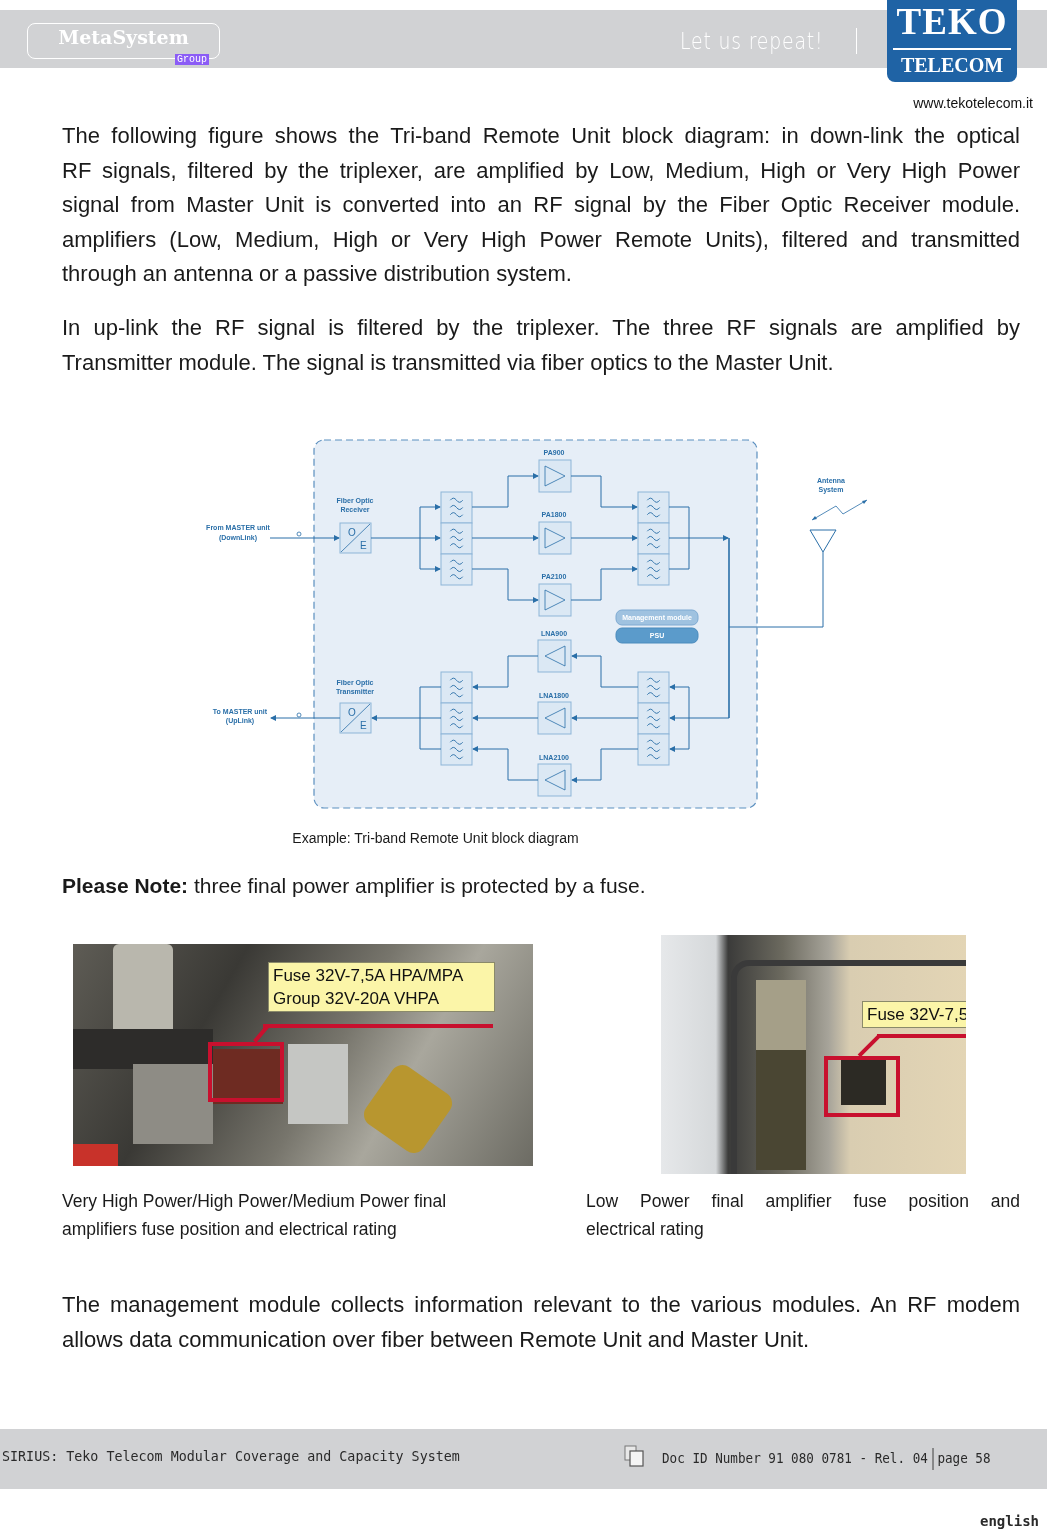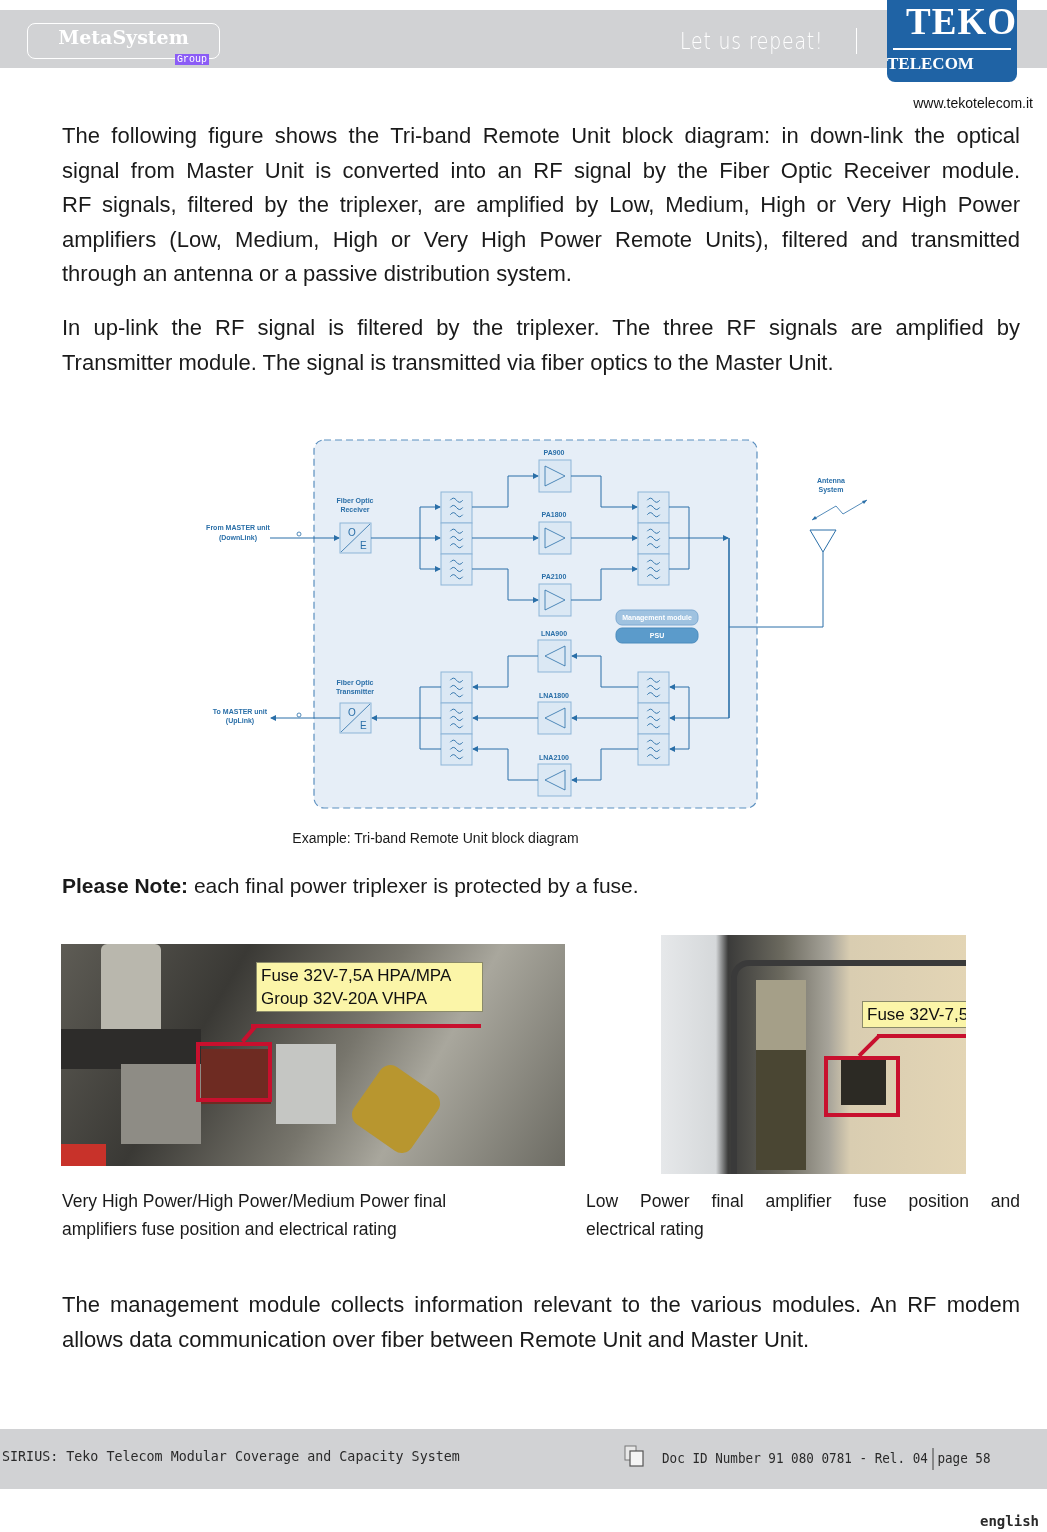--- a/index.html
+++ b/index.html
@@ -17,7 +17,7 @@
   .tag-sep { position: absolute; left: 856px; top: 28px; width: 1px; height: 26px; background: #ffffff; }
   .teko { position: absolute; left: 887px; top: 0; width: 130px; height: 82px; background: #1f63a5;
           border-radius: 0 0 8px 8px; }
-  .teko .t1 { position: absolute; left: 0; right: 0; top: 0px; text-align: right; font-family: "Liberation Serif", serif;
+  .teko .t1 { position: absolute; left: 0; right: 0; top: 0px; text-align: center; font-family: "Liberation Serif", serif;
               font-weight: bold; font-size: 37px; color: #fff; letter-spacing: 1px; }
   .teko .line { position: absolute; left: 6px; right: 6px; top: 48px; height: 2px; background: #fff; }
   .teko .t2 { position: absolute; left: 0; right: 0; top: 54px; font-family: "Liberation Serif", serif;

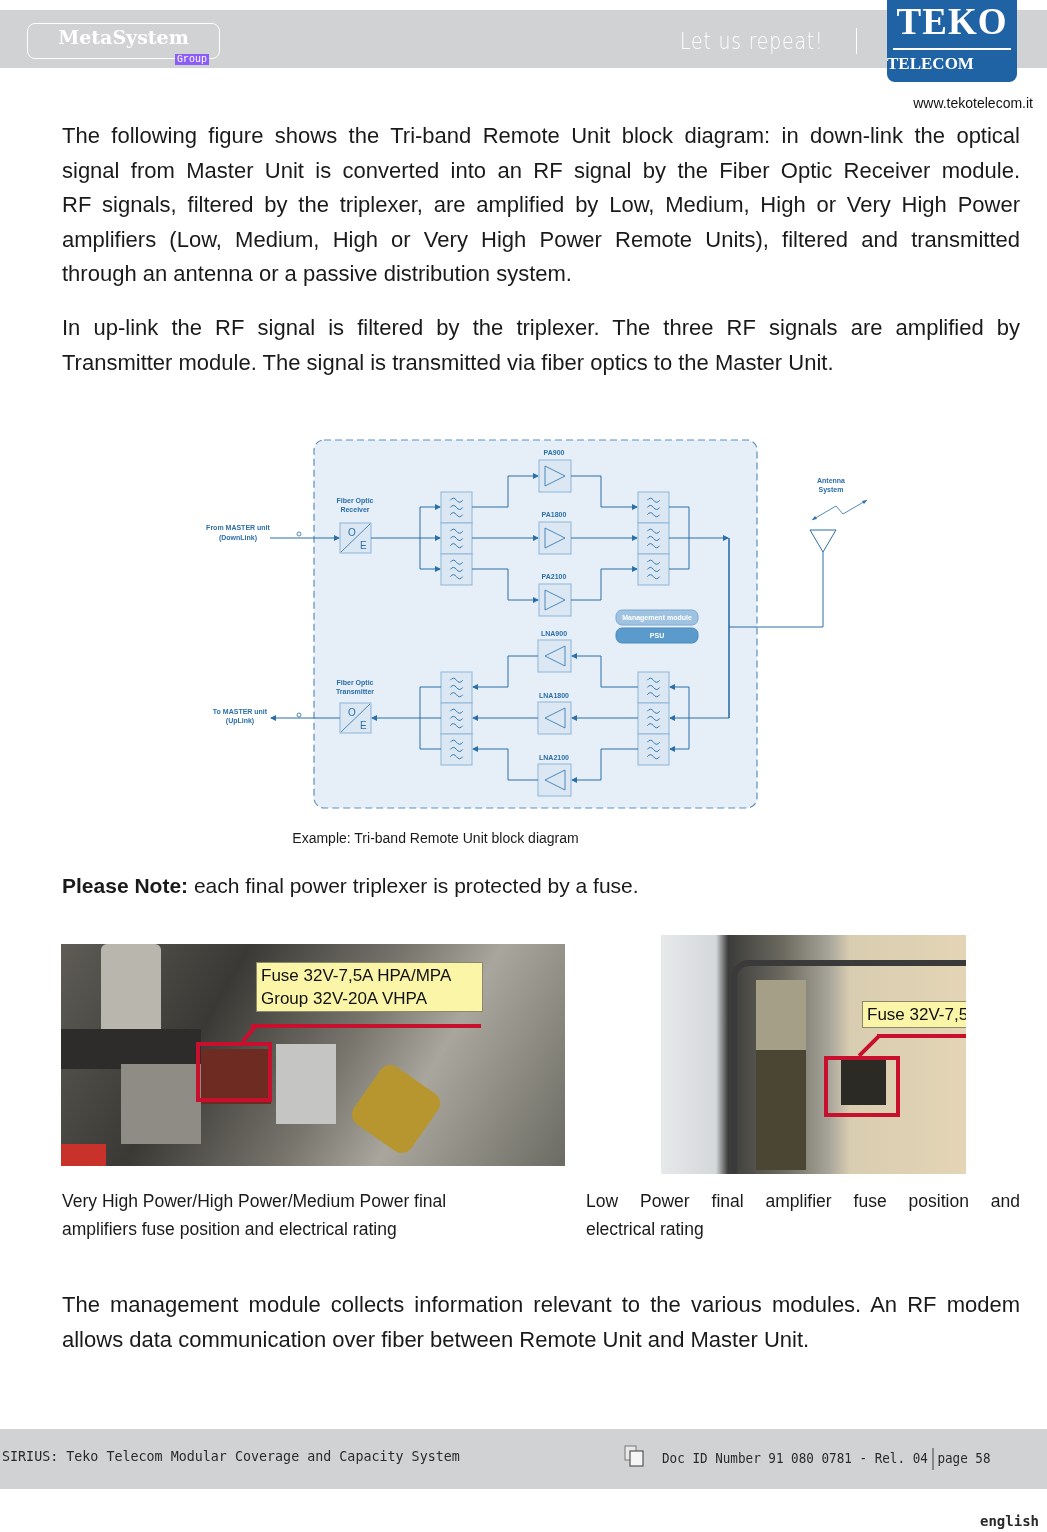--- a/index.html
+++ b/index.html
@@ -20,8 +20,8 @@
   .teko .t1 { position: absolute; left: 0; right: 0; top: 0px; text-align: center; font-family: "Liberation Serif", serif;
               font-weight: bold; font-size: 37px; color: #fff; letter-spacing: 1px; }
   .teko .line { position: absolute; left: 6px; right: 6px; top: 48px; height: 2px; background: #fff; }
-  .teko .t2 { position: absolute; left: 0; right: 0; top: 54px; font-family: "Liberation Serif", serif;
-              font-weight: bold; font-size: 17px; color: #fff; }
+  .teko .t2 { position: absolute; left: 0; right: 0; top: 54px; text-align: center; font-family: "Liberation Serif", serif;
+              font-weight: bold; font-size: 20px; color: #fff; }
   .url { position: absolute; right: 14px; top: 95px; font-size: 14px; color: #111; }
 
   .para { position: absolute; left: 62px; width: 958px; font-size: 22px; line-height: 34.5px; text-align: justify;

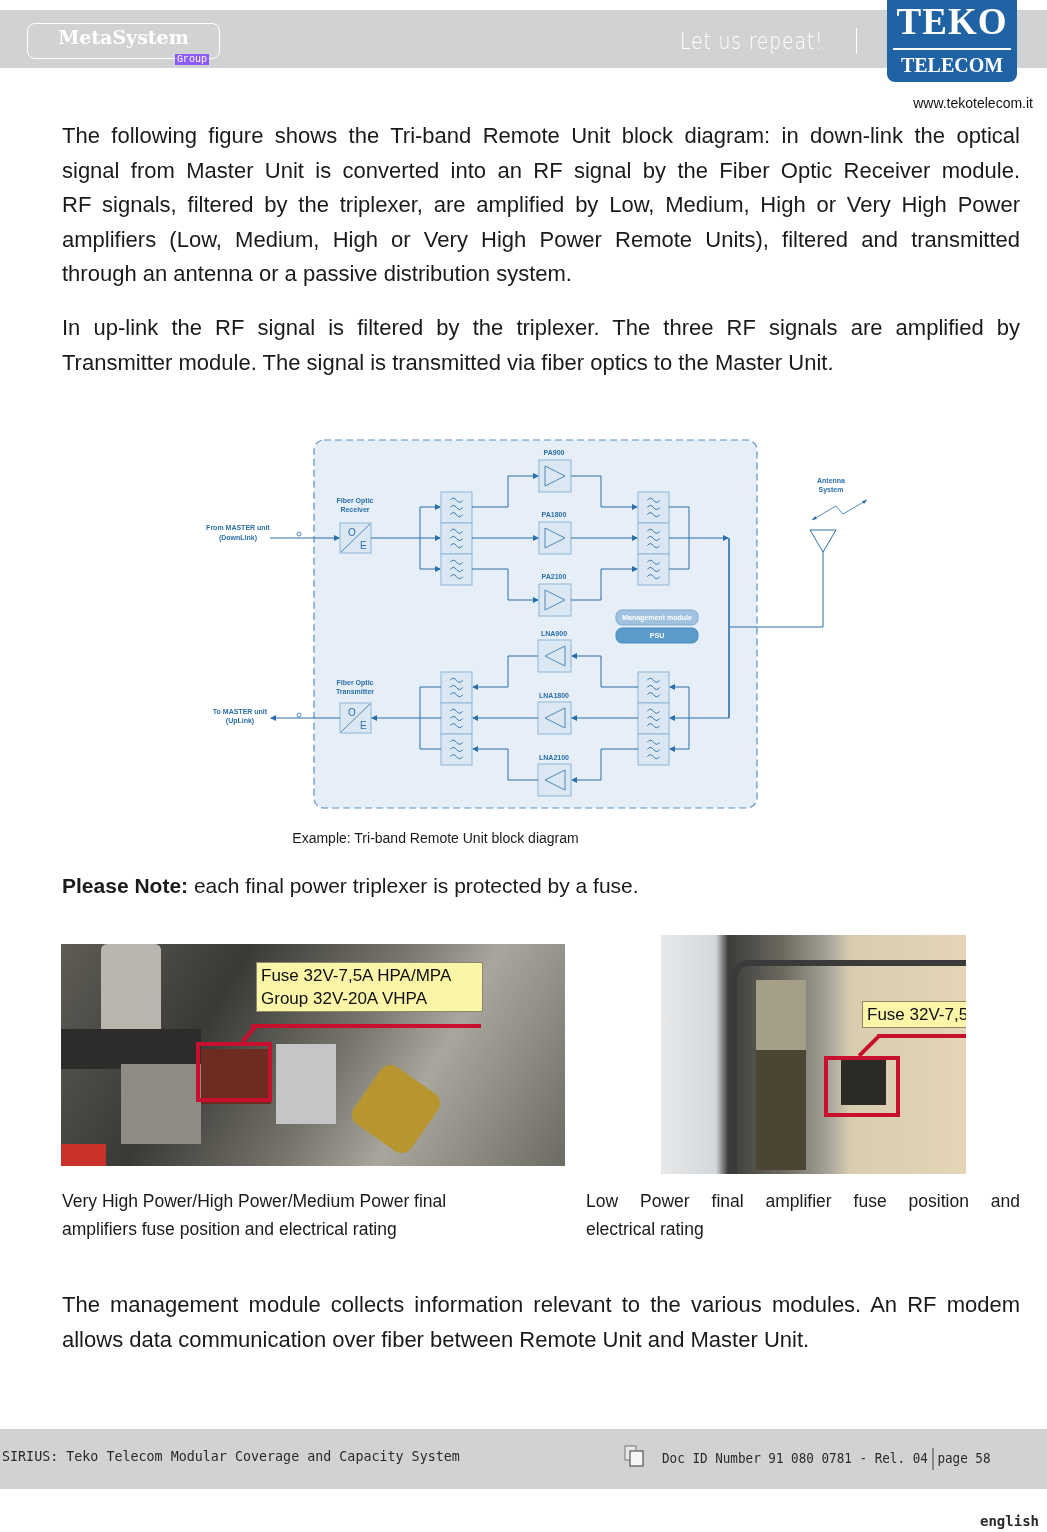--- a/index.html
+++ b/index.html
@@ -76,8 +76,8 @@
 
 <div class="para" style="top:119px;">
   <span class="line">The following figure shows the Tri-band Remote Unit block diagram: in down-link the optical</span>
+  <span class="line">RF signals, filtered by the triplexer, are amplified by Low, Medium, High or Very High Power</span>
   <span class="line">signal from Master Unit is converted into an RF signal by the Fiber Optic Receiver module.</span>
-  <span class="line">RF signals, filtered by the triplexer, are amplified by Low, Medium, High or Very High Power</span>
   <span class="line">amplifiers (Low, Medium, High or Very High Power Remote Units), filtered and transmitted</span>
   <span class="line last">through an antenna or a passive distribution system.</span>
 </div>

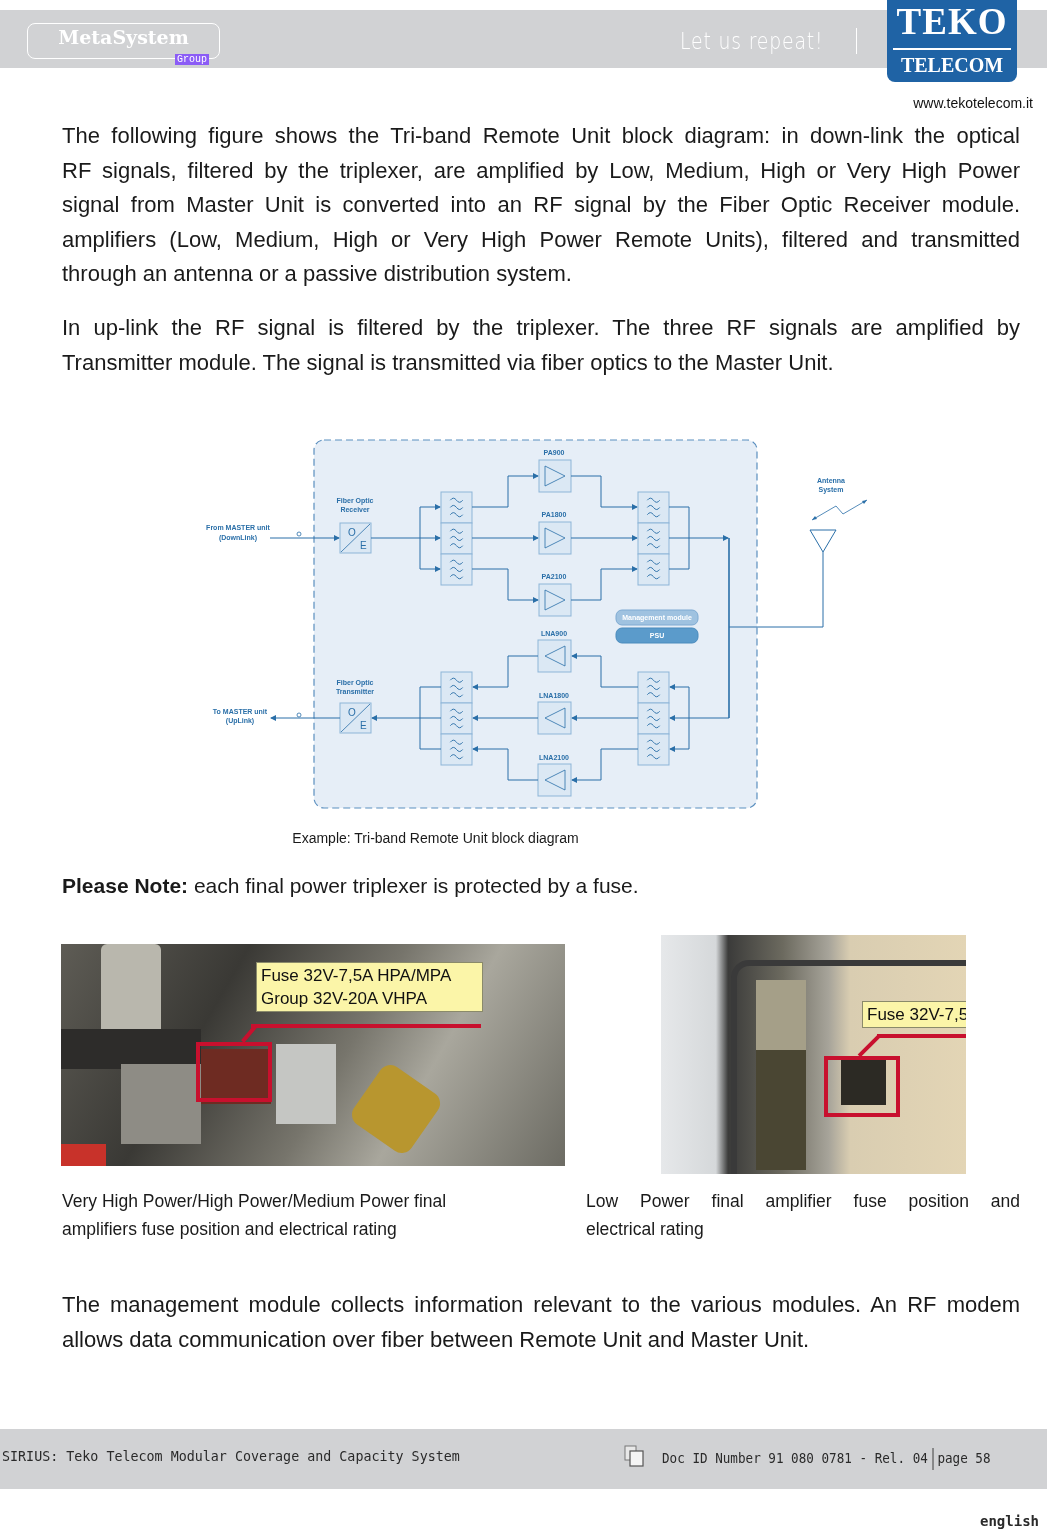--- a/index.html
+++ b/index.html
@@ -229,7 +229,7 @@
 
 <div class="caption">Example: Tri-band Remote Unit block diagram</div>
 
-<div class="note"><b>Please Note:</b><span> each final power triplexer is protected by a fuse.</span></div>
+<div class="note"><b>Please Note:</b><span> three final power amplifier is protected by a fuse.</span></div>
 
 <div class="photo1">
   <div style="position:absolute;left:40px;top:0;width:60px;height:120px;background:#b9b7ad;border-radius:6px;"></div>

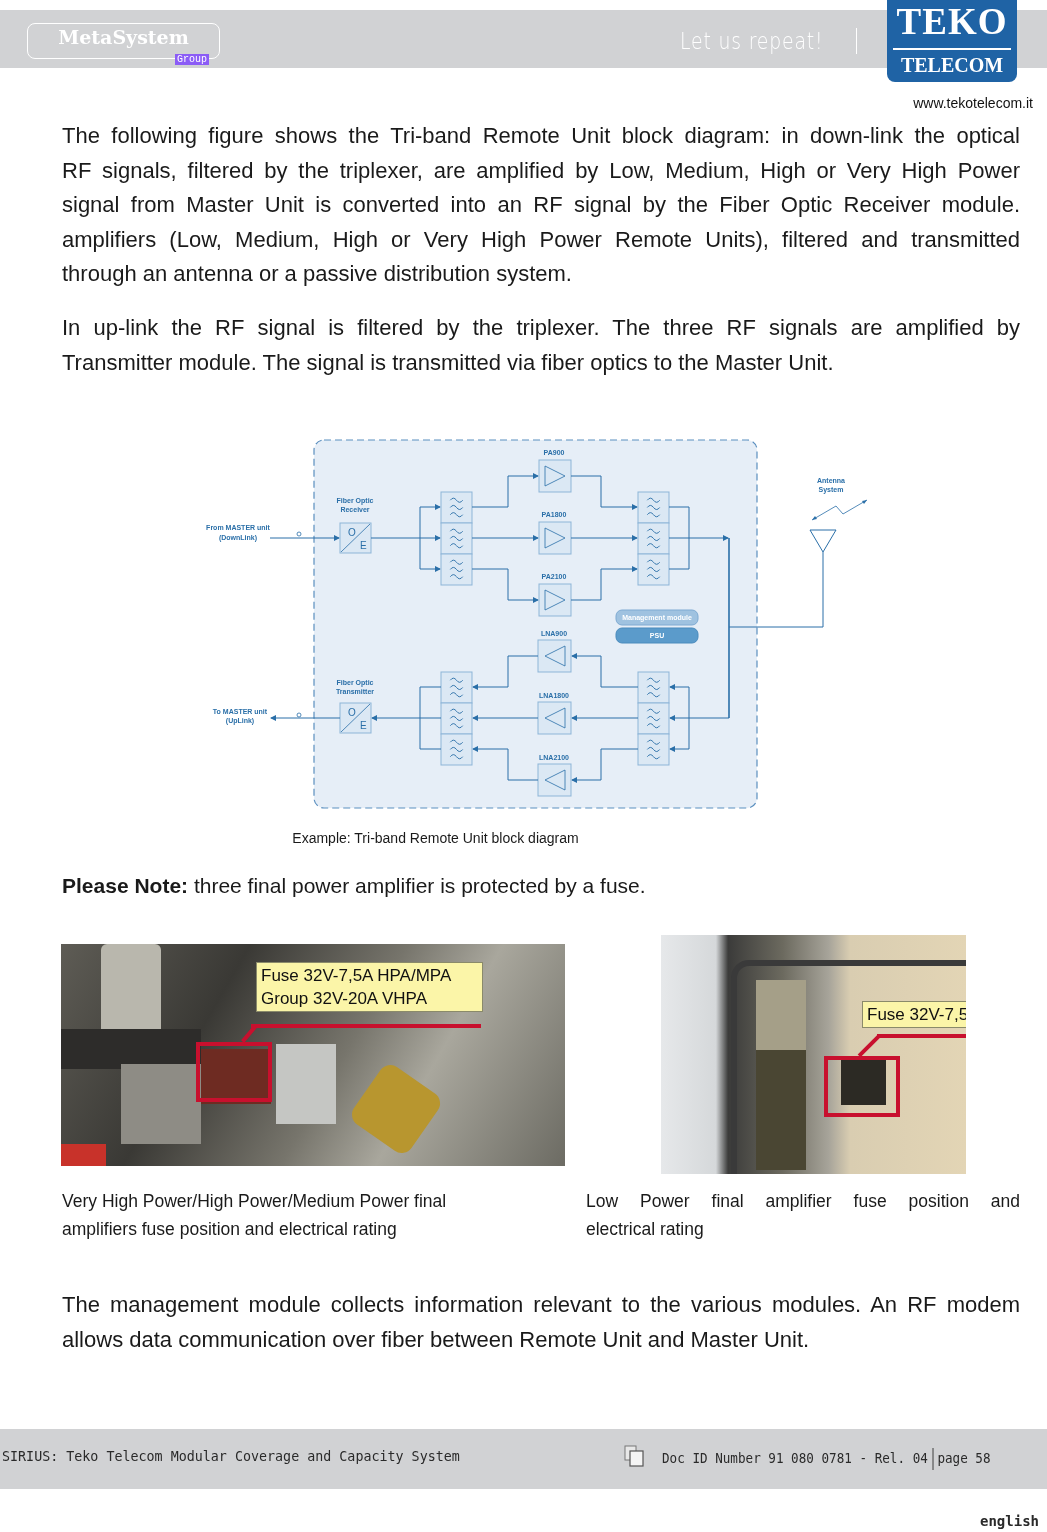--- a/index.html
+++ b/index.html
@@ -35,8 +35,8 @@
   .note { position: absolute; left: 62px; top: 874px; font-size: 21px; color: #1a1a1a; }
   .note b { font-weight: bold; }
 
-  .photo1 { position: absolute; left: 61px; top: 944px; width: 504px; height: 222px; overflow: hidden;
-            background: linear-gradient(120deg, #5e5c55 0%, #3a3935 30%, #77756c 55%, #a9a79d 70%, #6c6b63 100%); }
+  .photo1 { position: absolute; left: 73px; top: 944px; width: 420px; height: 222px; overflow: hidden;
+            background: linear-gradient(120deg, #5e5c55 0%, #3a3935 30%, #77756c 55%, #a9a79d 70%, #6c6b63 100%); padding-left: 40px; }
   .photo2 { position: absolute; left: 661px; top: 935px; width: 305px; height: 239px; overflow: hidden;
             background: linear-gradient(90deg, #e6e8ea 0%, #d5d8da 18%, #3b3b3a 22%, #6c6a5f 40%, #a7a49a 55%, #d9cdb1 62%, #e3d5b5 100%); }
   .fuse-label { position: absolute; background: #fbf5a8; border: 1px solid #8a8a6a; color: #111; font-size: 17px;

